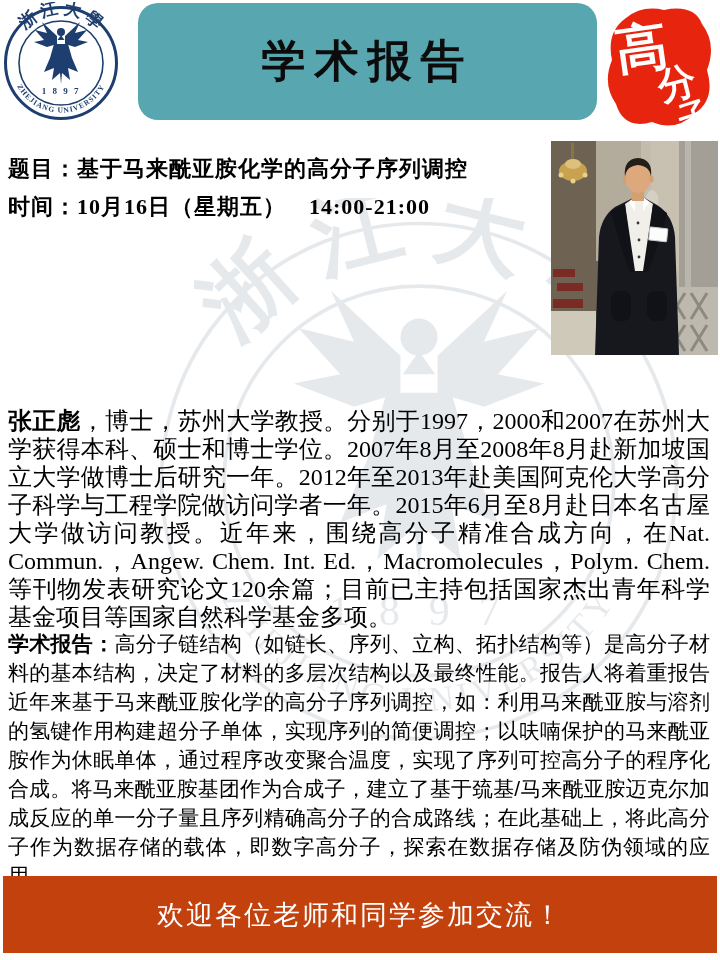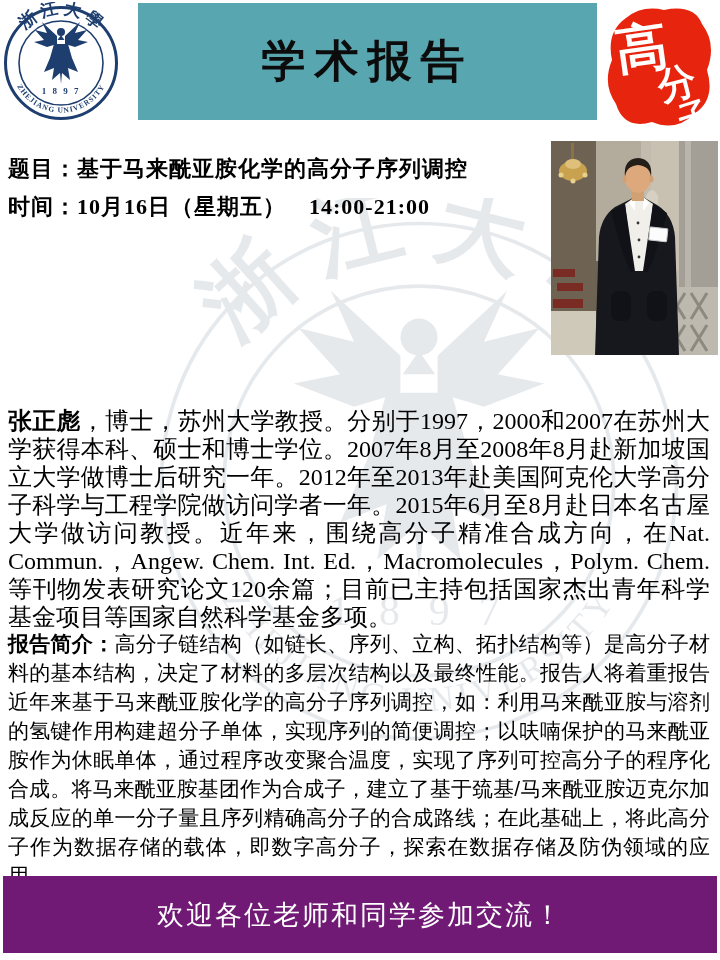--- a/index.html
+++ b/index.html
@@ -13,7 +13,7 @@
   
   #logo{left:2px;top:2px;width:118px;height:122px;z-index:2;}
   #title-banner{left:138px;top:3px;width:459px;height:117px;background:#58a6b0;z-index:2;
-      display:flex;align-items:center;justify-content:center;}
+      display:flex;align-items:center;justify-content:center;border-radius:20px;}
   #page-title{font-size:44px;font-weight:bold;color:#0c0c0c;letter-spacing:9px;
       font-family:"Liberation Sans",sans-serif;}
   #seal{left:604px;top:4px;width:114px;height:132px;z-index:2;}

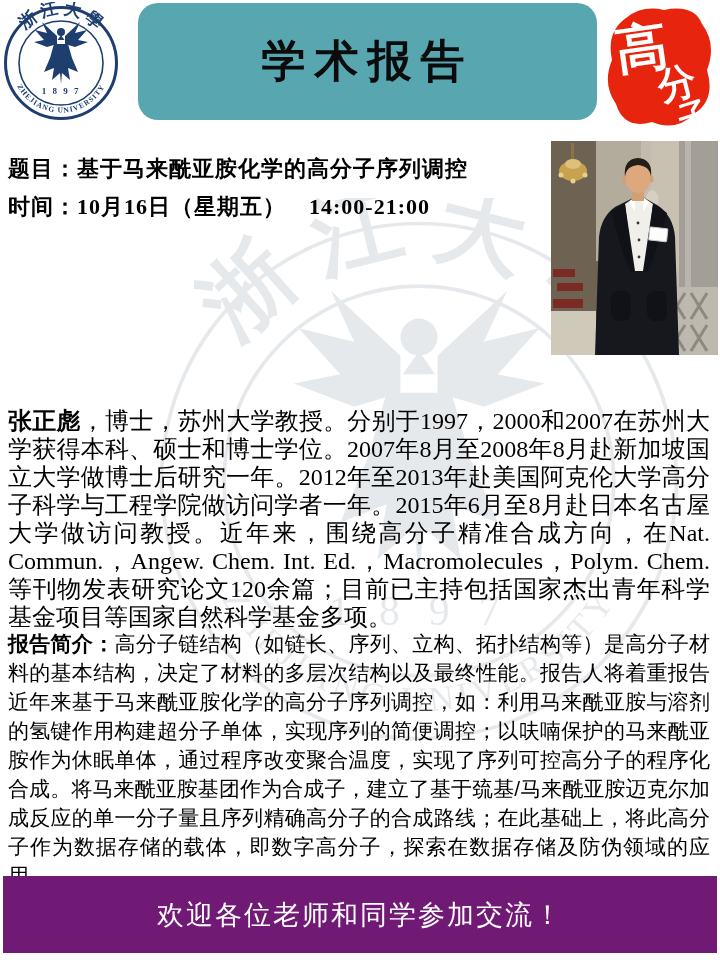--- a/index.html
+++ b/index.html
@@ -159,7 +159,7 @@
 
 <p id="bio" class="abs para"><b>张正彪</b><span>，博士，苏州大学教授。分别于1997，2000和2007在苏州大学获得本科、硕士和博士学位。2007年8月至2008年8月赴新加坡国立大学做博士后研究一年。2012年至2013年赴美国阿克伦大学高分子科学与工程学院做访问学者一年。2015年6月至8月赴日本名古屋大学做访问教授。近年来，围绕高分子精准合成方向，在Nat. Commun.，Angew. Chem. Int. Ed.，Macromolecules，Polym. Chem.等刊物发表研究论文120余篇；目前已主持包括国家杰出青年科学基金项目等国家自然科学基金多项。</span></p>
 
-<p id="abstract" class="abs para"><b>报告简介：</b><span>高分子链结构（如链长、序列、立构、拓扑结构等）是高分子材料的基本结构，决定了材料的多层次结构以及最终性能。报告人将着重报告近年来基于马来酰亚胺化学的高分子序列调控，如：利用马来酰亚胺与溶剂的氢键作用构建超分子单体，实现序列的简便调控；以呋喃保护的马来酰亚胺作为休眠单体，通过程序改变聚合温度，实现了序列可控高分子的程序化合成。将马来酰亚胺基团作为合成子，建立了基于巯基/马来酰亚胺迈克尔加成反应的单一分子量且序列精确高分子的合成路线；在此基础上，将此高分子作为数据存储的载体，即数字高分子，探索在数据存储及防伪领域的应用。</span></p>
+<p id="abstract" class="abs para"><b>学术报告：</b><span>高分子链结构（如链长、序列、立构、拓扑结构等）是高分子材料的基本结构，决定了材料的多层次结构以及最终性能。报告人将着重报告近年来基于马来酰亚胺化学的高分子序列调控，如：利用马来酰亚胺与溶剂的氢键作用构建超分子单体，实现序列的简便调控；以呋喃保护的马来酰亚胺作为休眠单体，通过程序改变聚合温度，实现了序列可控高分子的程序化合成。将马来酰亚胺基团作为合成子，建立了基于巯基/马来酰亚胺迈克尔加成反应的单一分子量且序列精确高分子的合成路线；在此基础上，将此高分子作为数据存储的载体，即数字高分子，探索在数据存储及防伪领域的应用。</span></p>
 
 <div id="footer" class="abs">
   <span id="footer-message">欢迎各位老师和同学参加交流！</span>

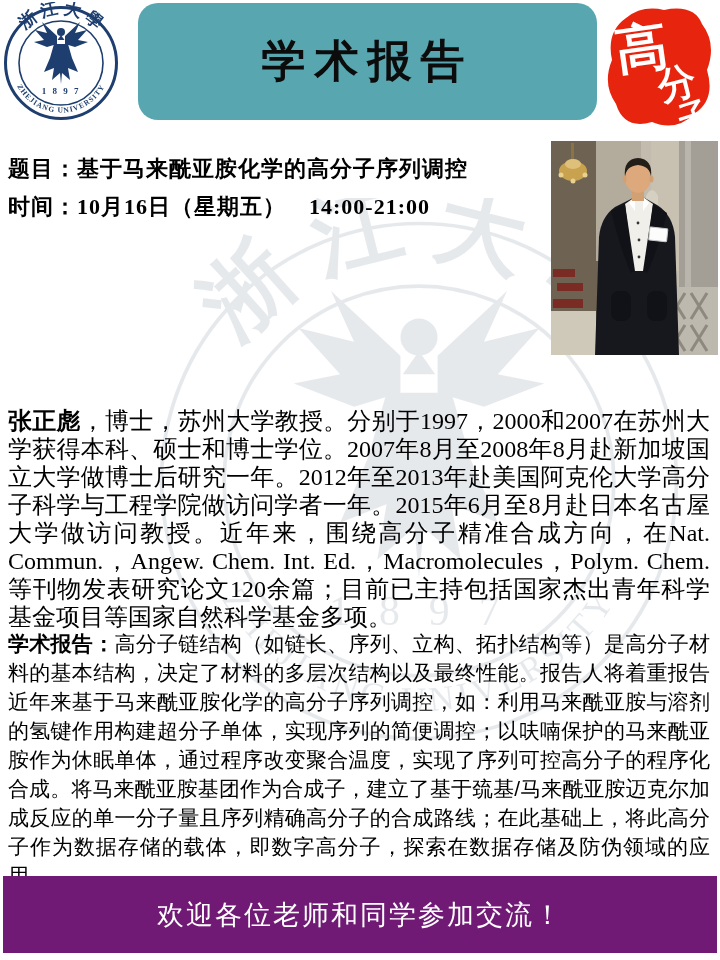--- a/index.html
+++ b/index.html
@@ -35,7 +35,7 @@
   .para b{font-weight:bold;}
 
   
-  #footer{left:3px;top:876px;width:714px;height:77px;background:#701a75;z-index:2;
+  #footer{left:3px;top:876px;width:714px;height:77px;background:#c2410c;z-index:2;
       display:flex;align-items:center;justify-content:center;}
   #footer-message{color:#ffffff;font-size:27px;letter-spacing:2px;
       font-family:"Liberation Sans",sans-serif;}

